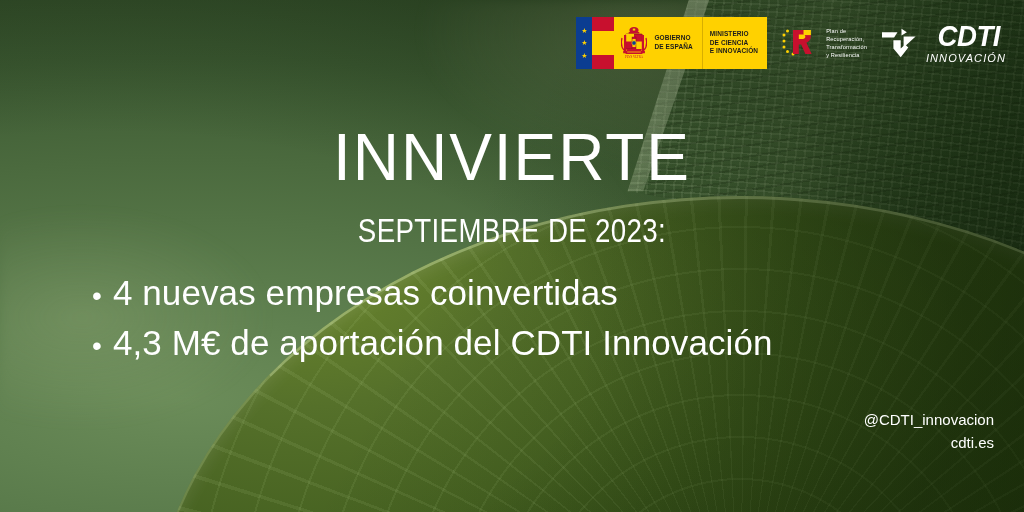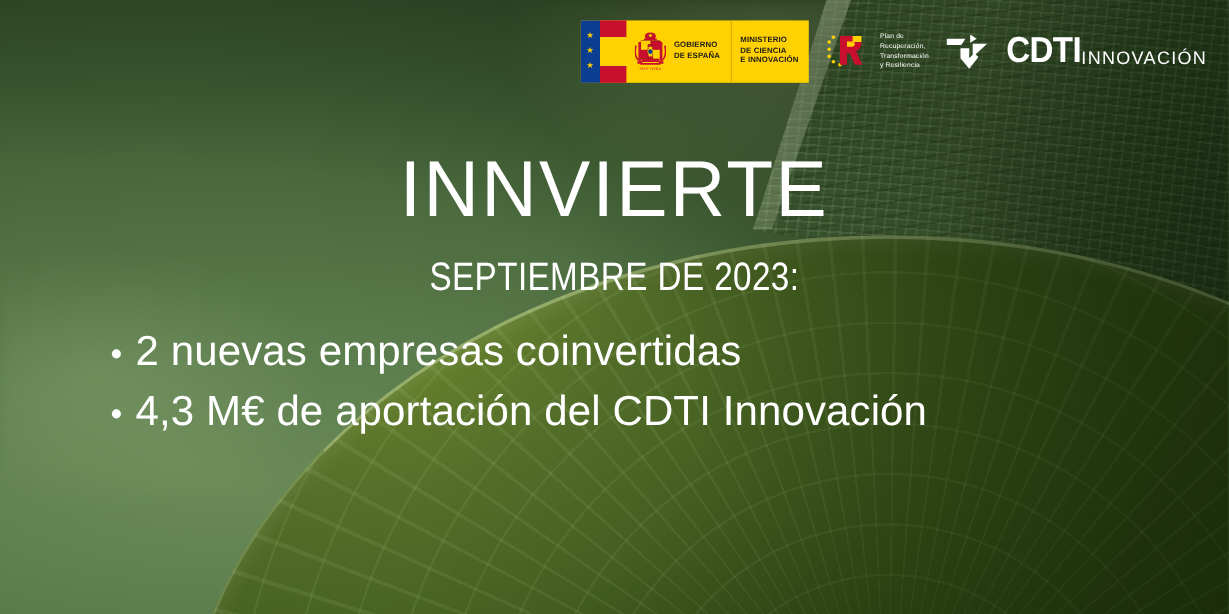--- a/index.html
+++ b/index.html
@@ -205,7 +205,7 @@
     display: flex; align-items: center; gap: 7px;
   }
   .cdti-mark { width: 38px; height: 32px; flex: none; }
-  .cdti-words { display: flex; flex-direction: row; align-items: flex-end; }
+  .cdti-words { display: flex; flex-direction: column; align-items: center; font-style: italic; }
   .cdti-name {
     font-family: "Liberation Sans", sans-serif;
     font-weight: bold;

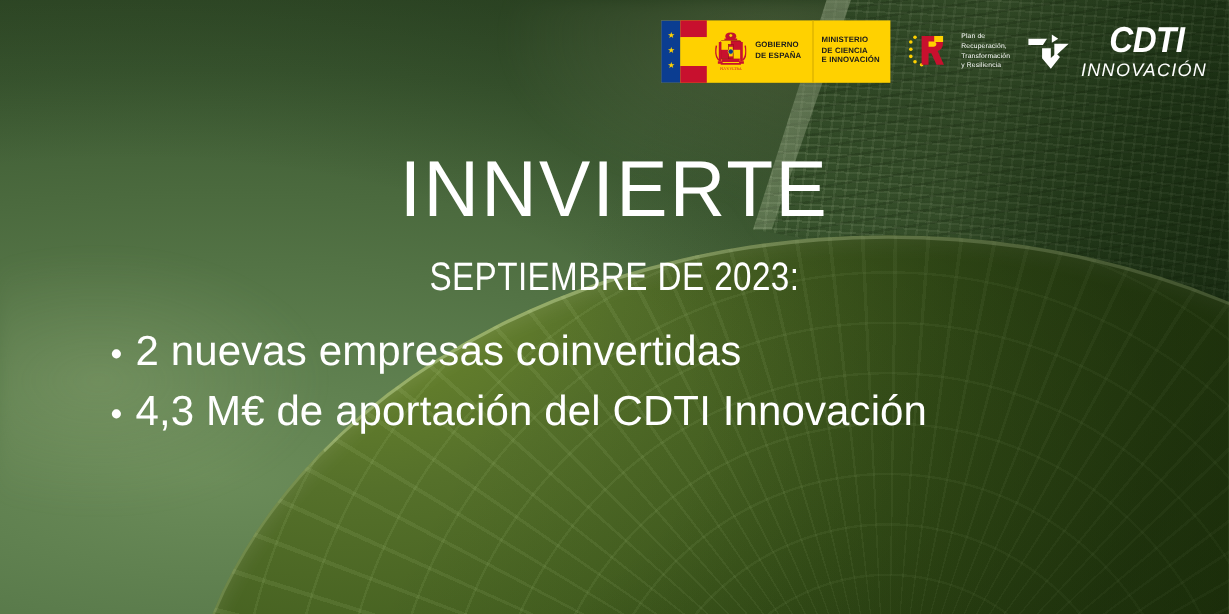--- a/index.html
+++ b/index.html
@@ -217,7 +217,7 @@
     transform-origin: right center;
   }
   .cdti-sub {
-    font-size: 15px;
+    font-size: 11px;
     letter-spacing: 1.1px;
     color: #ffffff;
     margin-top: 2px;

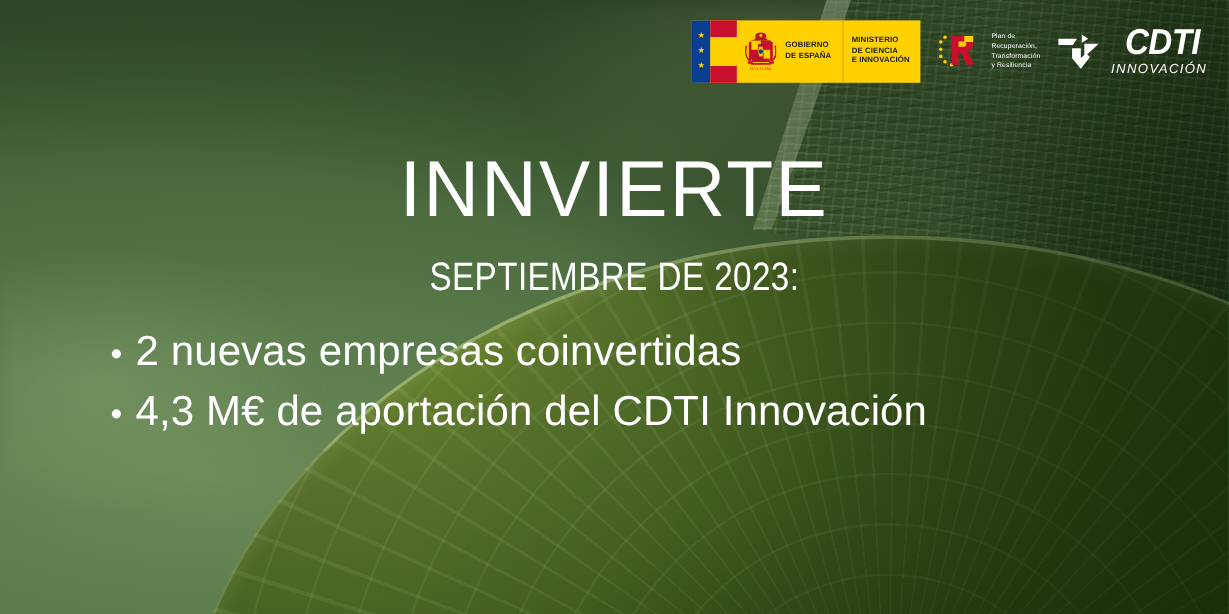--- a/index.html
+++ b/index.html
@@ -386,7 +386,7 @@
   <ul class="bullets">
     <li>
       <span class="bullet-dot">•</span>
-      <span>2 nuevas empresas coinvertidas</span>
+      <span>4 nuevas empresas coinvertidas</span>
     </li>
     <li>
       <span class="bullet-dot">•</span>

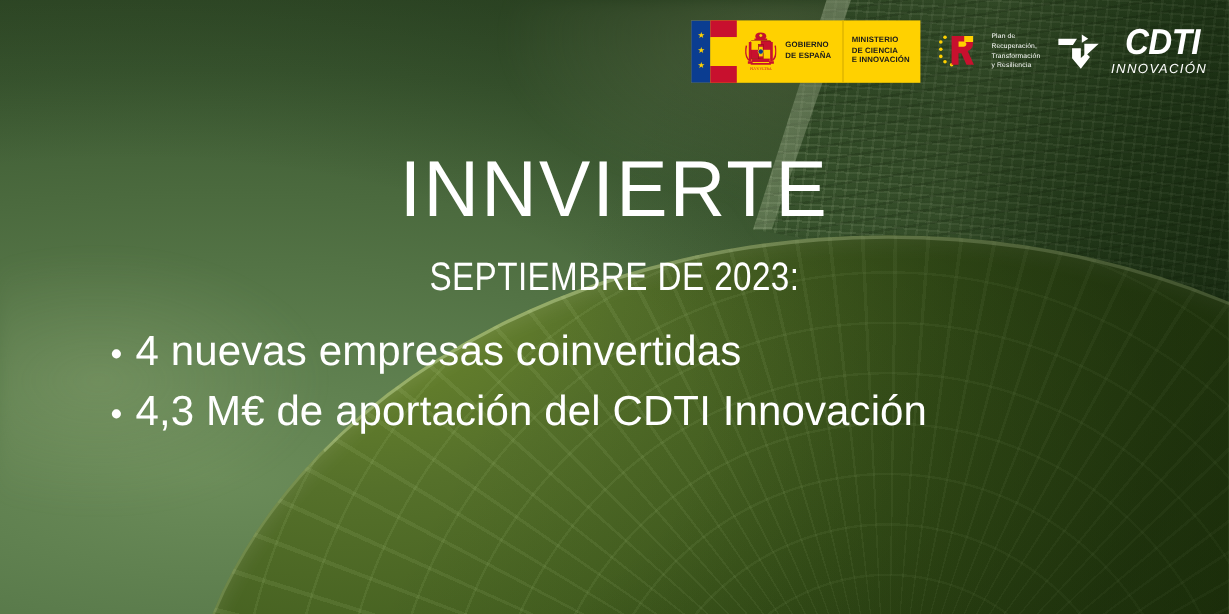--- a/index.html
+++ b/index.html
@@ -394,6 +394,10 @@
     </li>
   </ul>
 
+  <div class="footer-links">
+    <div>@CDTI_innovacion</div>
+    <div>cdti.es</div>
+  </div>
 
 </div>
 

